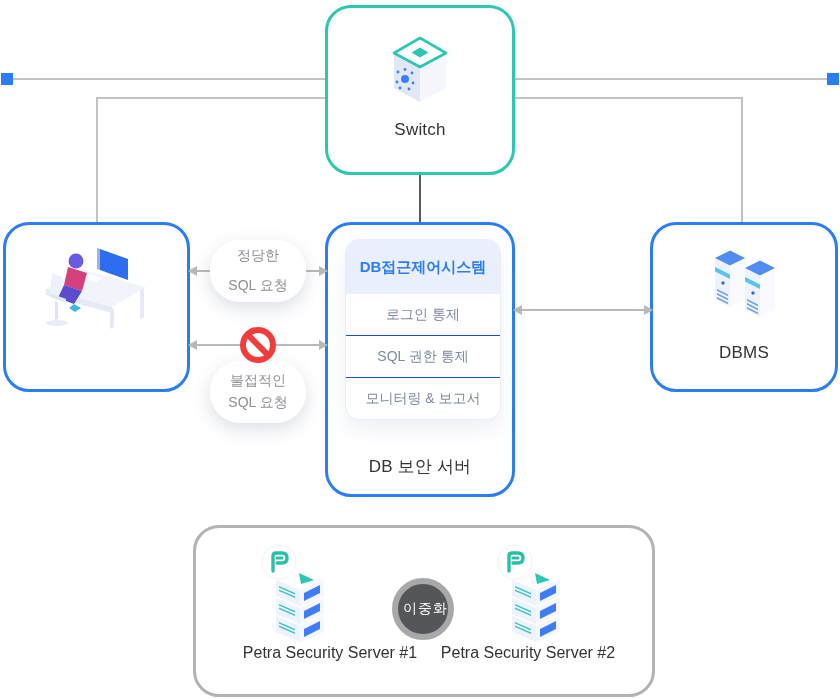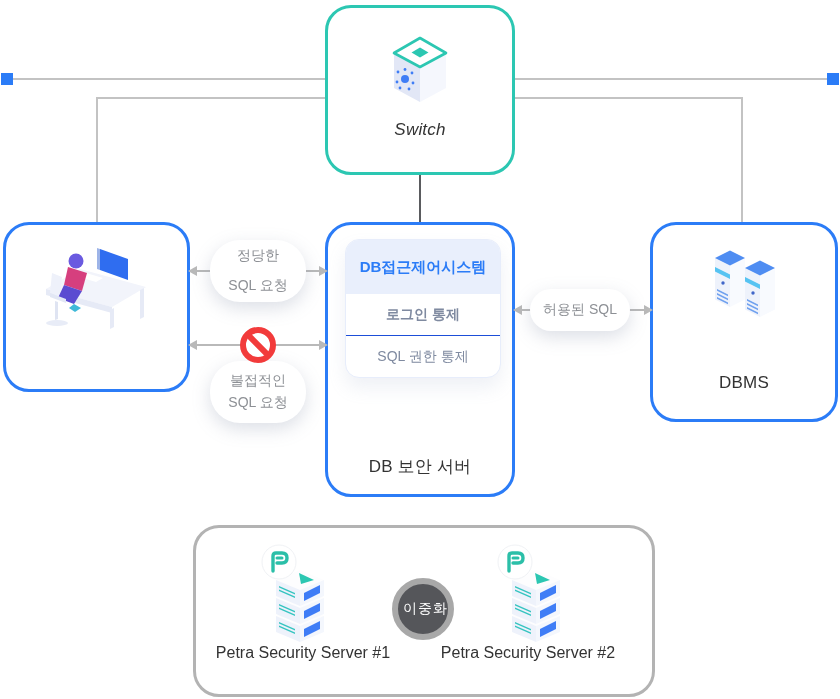--- a/index.html
+++ b/index.html
@@ -72,7 +72,7 @@
   <div class="line v" style="left:741px;top:97px;height:125px;"></div>
   <div class="line v dark" style="left:419px;top:175px;height:47px;"></div>
 
-  <div class="node teal" style="left:325px;top:5px;width:190px;height:170px;font-style:italic;">
+  <div class="node teal" style="left:325px;top:5px;width:190px;height:170px;">
     <svg class="node-icon" style="top:28px;" width="62" height="70" viewBox="0 0 62 70">
       <polygon points="5,17 31,31 31,66 5,52" fill="#e2e7f6"></polygon>
       <polygon points="31,31 57,17 57,52 31,66" fill="#f5f7fd"></polygon>

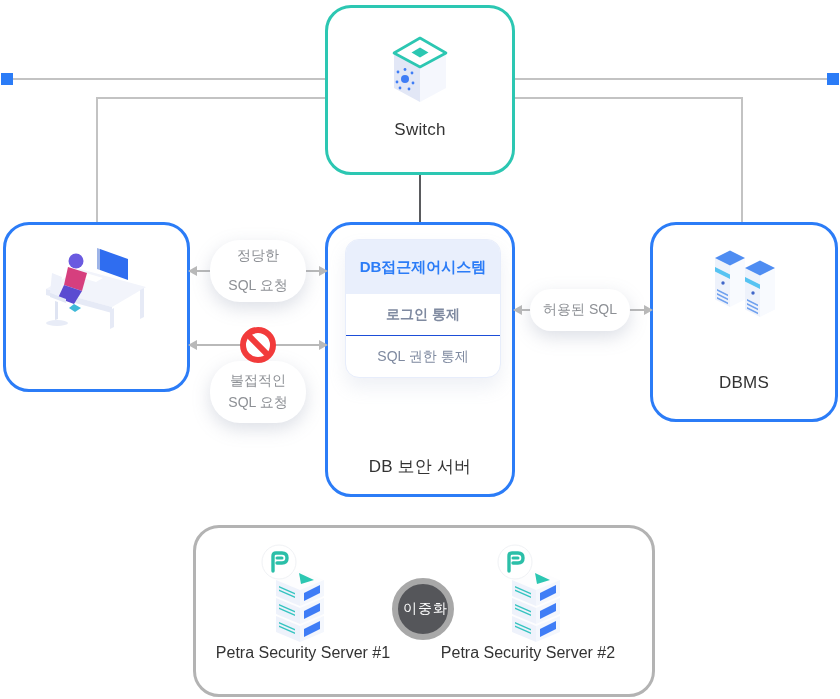--- a/index.html
+++ b/index.html
@@ -115,7 +115,7 @@
   <div class="node blue" style="left:325px;top:222px;width:190px;height:275px;">
     <div class="card">
       <div class="card-header">DB접근제어시스템</div>
-      <div class="card-row" style="border-top:none;font-weight:bold;">로그인 통제</div>
+      <div class="card-row" style="border-top:none;">로그인 통제</div>
       <div class="card-row">SQL 권한 통제</div>
     </div>
     <div class="node-label" style="bottom:16px;">DB 보안 서버</div>

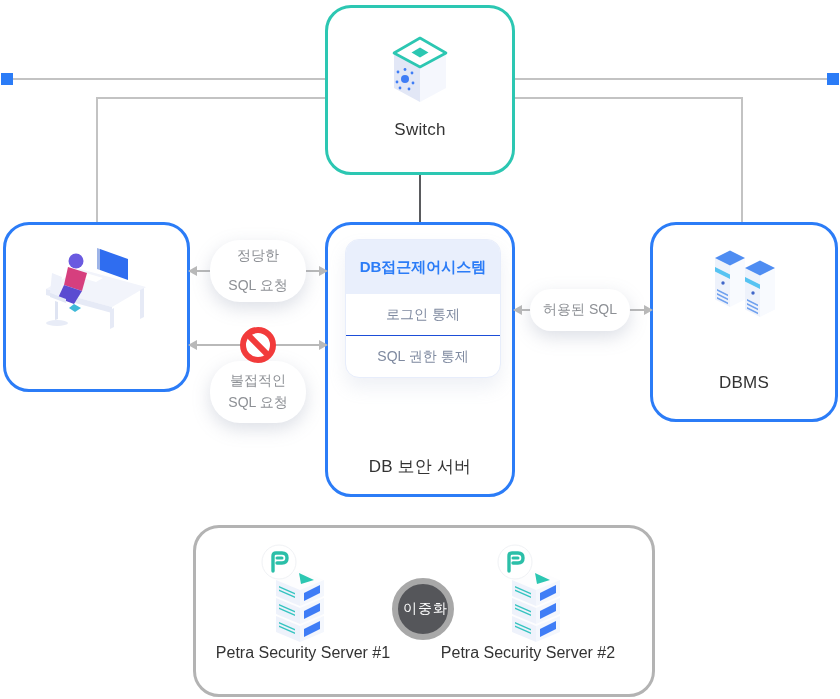--- a/index.html
+++ b/index.html
@@ -163,9 +163,6 @@
   </div>
 
   <div class="arrow" style="left:522px;top:309px;width:122px;"></div>
-  <div class="pill" style="left:530px;top:289px;width:100px;height:42px;">
-    <span>허용된 SQL</span>
-  </div>
 
   <div class="node gray" style="left:193px;top:525px;width:462px;height:172px;">
 

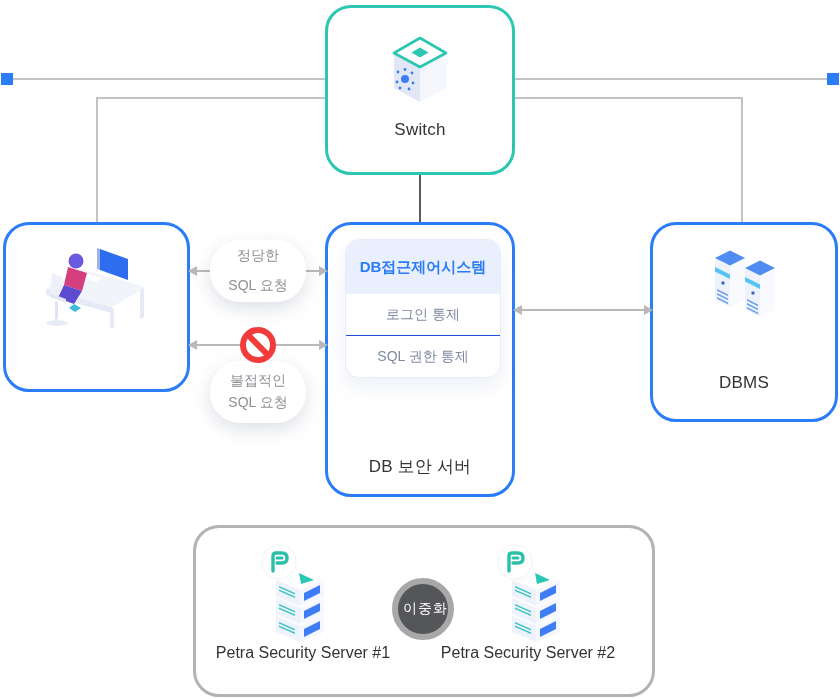--- a/index.html
+++ b/index.html
@@ -121,7 +121,7 @@
     <div class="node-label" style="bottom:16px;">DB 보안 서버</div>
   </div>
 
-  <div class="node blue" style="left:650px;top:222px;width:188px;height:200px;">
+  <div class="node blue" style="left:650px;top:222px;width:188px;height:170px;">
     <svg class="node-icon" style="top:24px;" width="74" height="84" viewBox="0 0 74 84">
 
       <polygon points="38,19 53,26.5 53,68 38,60.5" fill="#eef2fb"></polygon>

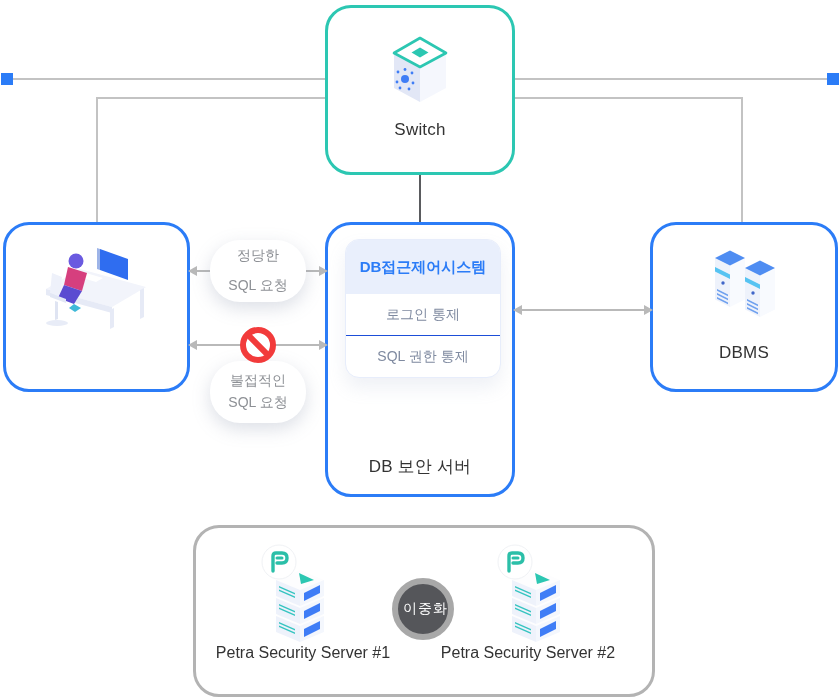--- a/index.html
+++ b/index.html
@@ -117,6 +117,7 @@
       <div class="card-header">DB접근제어시스템</div>
       <div class="card-row" style="border-top:none;">로그인 통제</div>
       <div class="card-row">SQL 권한 통제</div>
+      <div class="card-row">모니터링 &amp; 보고서</div>
     </div>
     <div class="node-label" style="bottom:16px;">DB 보안 서버</div>
   </div>

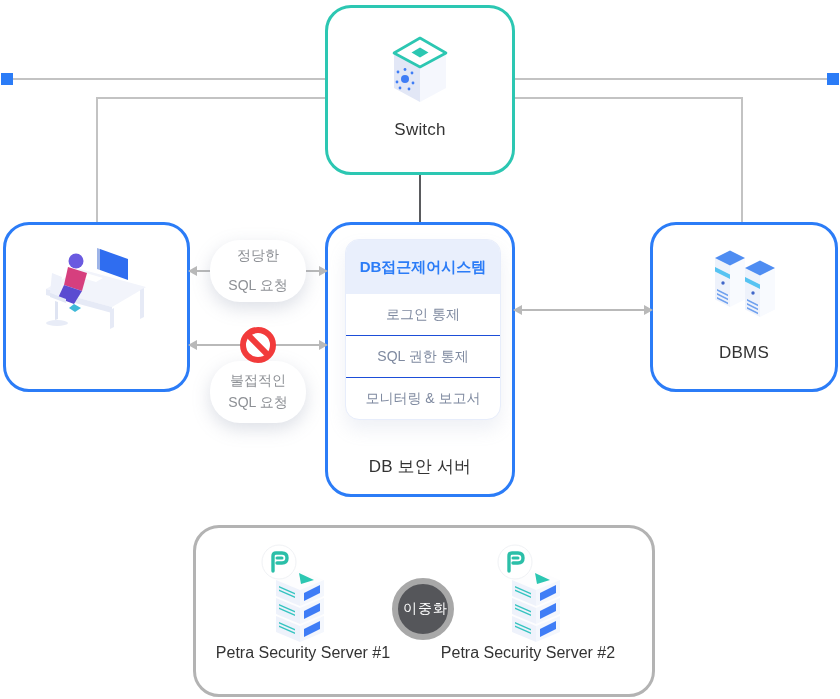--- a/index.html
+++ b/index.html
@@ -196,7 +196,7 @@
       <path d="M19,29 L19,14 Q19,11 22,11 L28,11 Q33,11 33,16 Q33,21 28,21 L23,21" fill="none" stroke="#2bbfa8" stroke-width="3.4" stroke-linecap="round" stroke-linejoin="round"></path>
       <line x1="23" y1="16" x2="28" y2="16" stroke="#2bbfa8" stroke-width="3" stroke-linecap="round"></line>
     </svg>
-    <div class="cluster-label" style="left:-3px;top:116px;">Petra Security Server #1</div>
+    <div class="cluster-label" style="left:-3px;top:116px;padding-left:27px;">Petra Security Server #1</div>
 
     <div class="ha" style="left:196px;top:50px;justify-content:flex-end;">
       <span>이중화</span>

